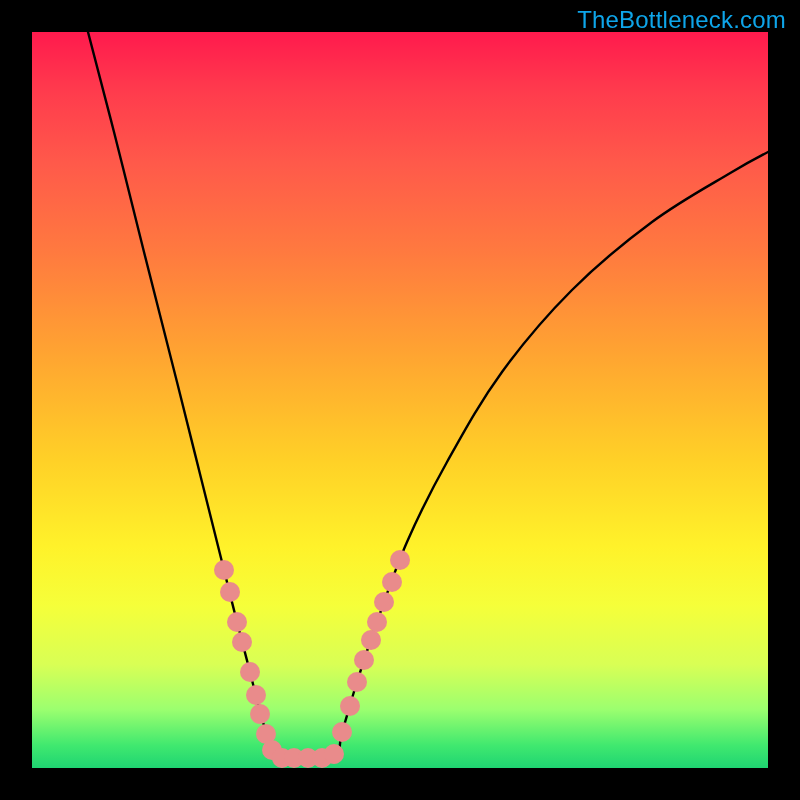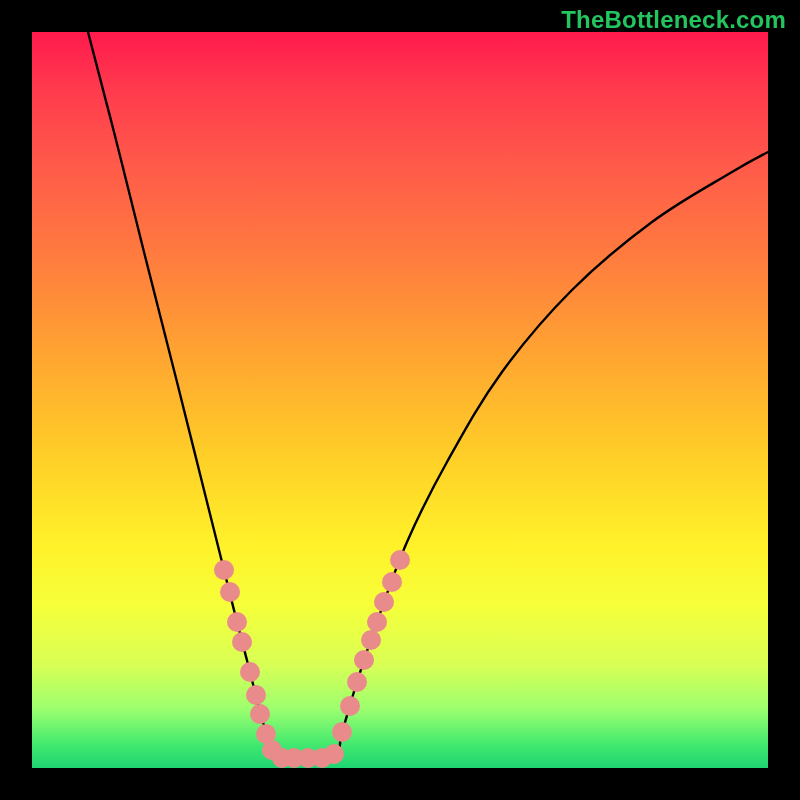--- a/index.html
+++ b/index.html
@@ -43,10 +43,10 @@
     position: absolute;
     top: 6px;
     right: 14px;
-    color: #22c55e;
+    color: #0ea5e9;
     font-size: 24px;
     letter-spacing: 0.2px;
-    font-weight: 700;
+    font-weight: 400;
   }
   svg.curve {
     position: absolute;

